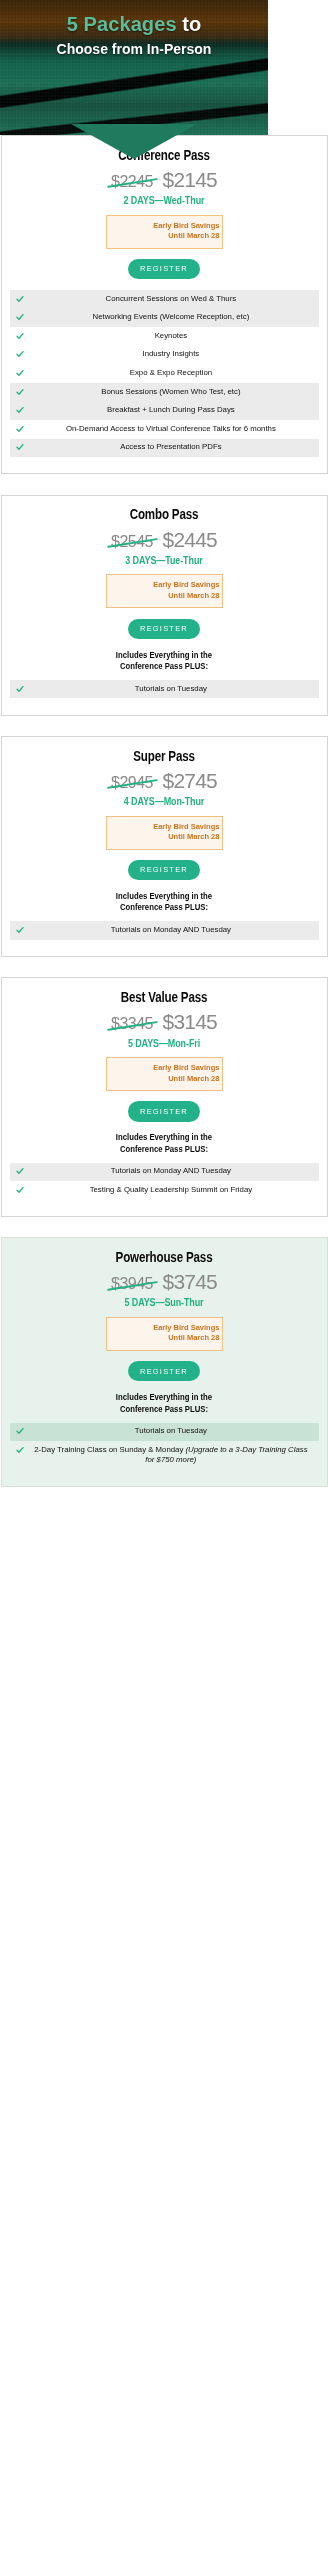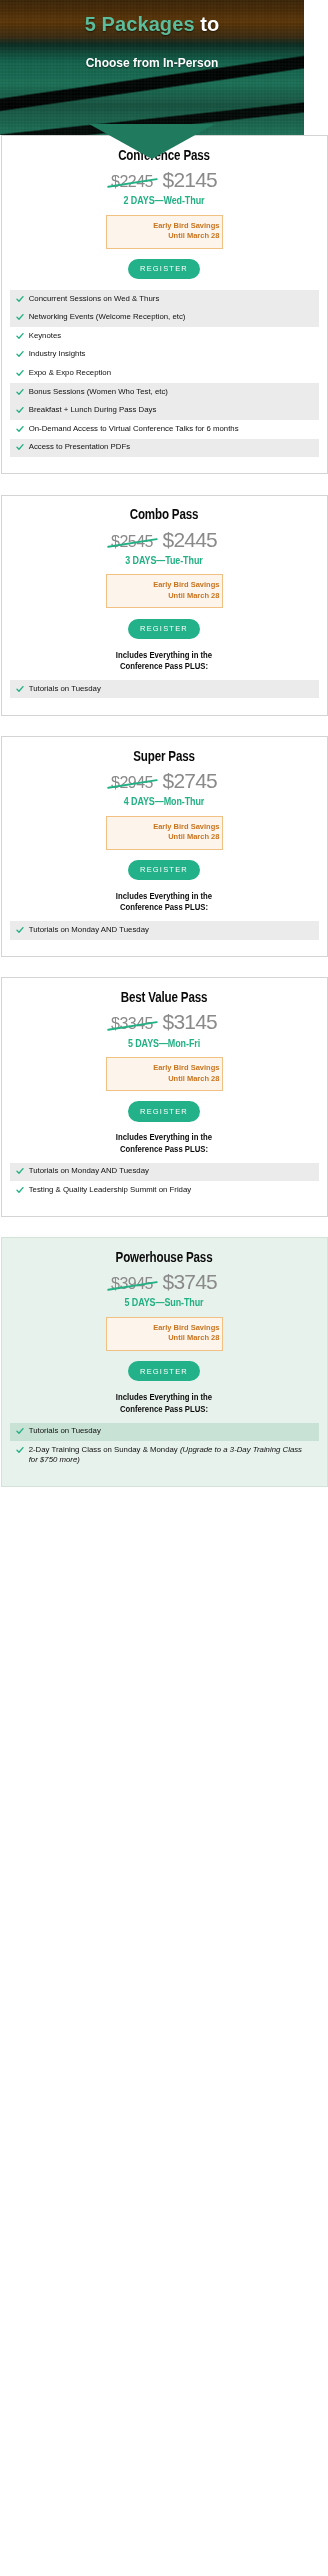--- a/index.html
+++ b/index.html
@@ -14,7 +14,7 @@
   
   .hero {
     position: relative;
-    width: 304px;
+    width: 268px;
     height: 135px;
     overflow: visible;
     background:

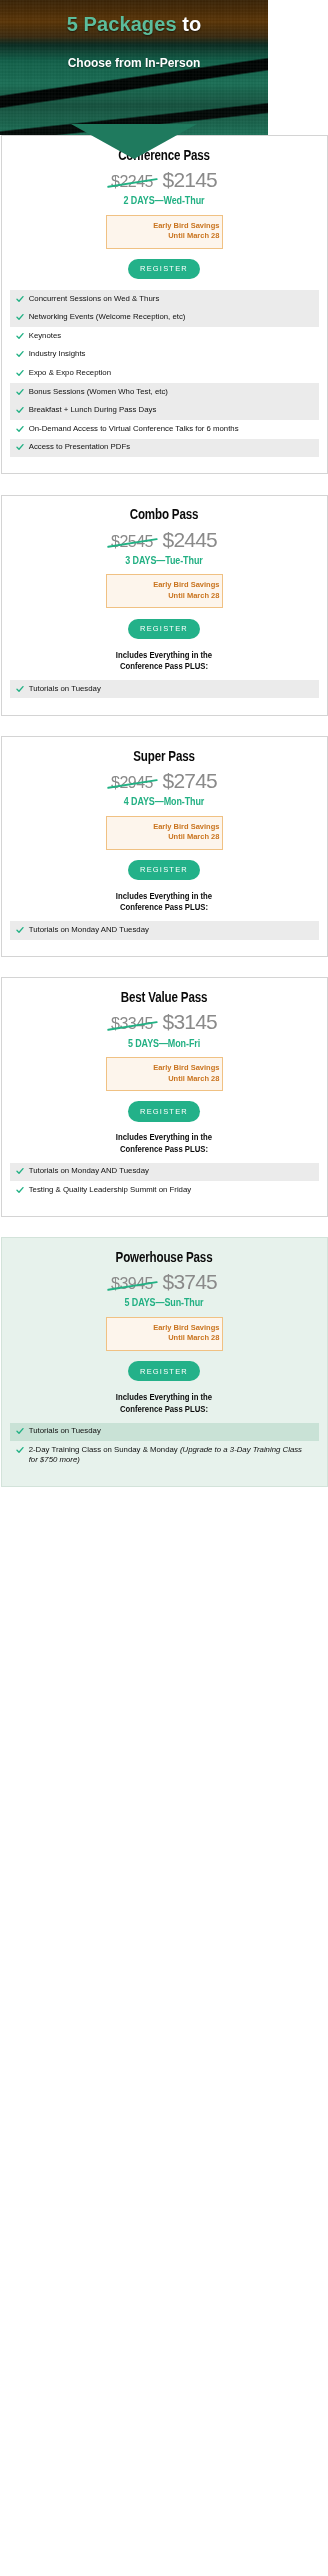--- a/index.html
+++ b/index.html
@@ -55,8 +55,8 @@
   }
   .hero-line1 .accent { color: #5cbd9c; }
   .hero-line2 {
-    margin-top: 19px;
-    font-size: 12px;
+    margin-top: 4px;
+    font-size: 14px;
     font-weight: 700;
     line-height: 1.2;
     color: #ffffff;

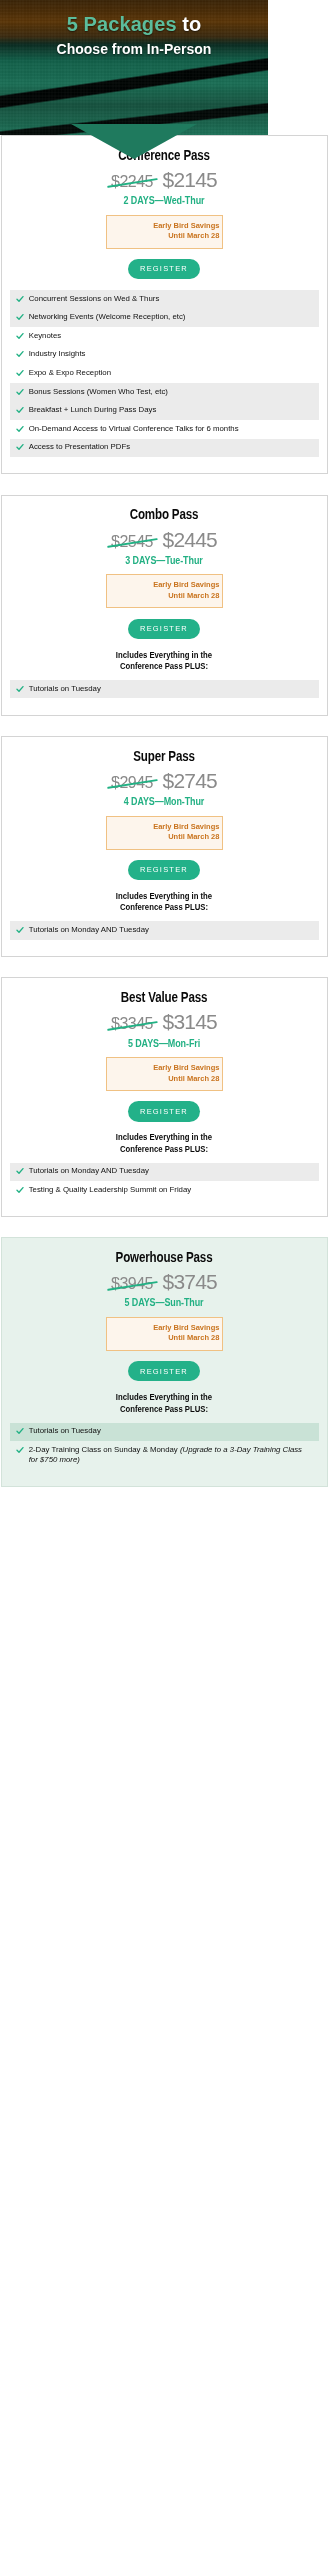--- a/index.html
+++ b/index.html
@@ -185,7 +185,7 @@
   }
   .includes .strong { font-weight: 700; }
 
-  .features { list-style: none; margin: 0 0.5px; }
+  .features { list-style: none; margin: 0 0.5px; text-align: center; }
   .feature {
     display: flex;
     align-items: flex-start;

